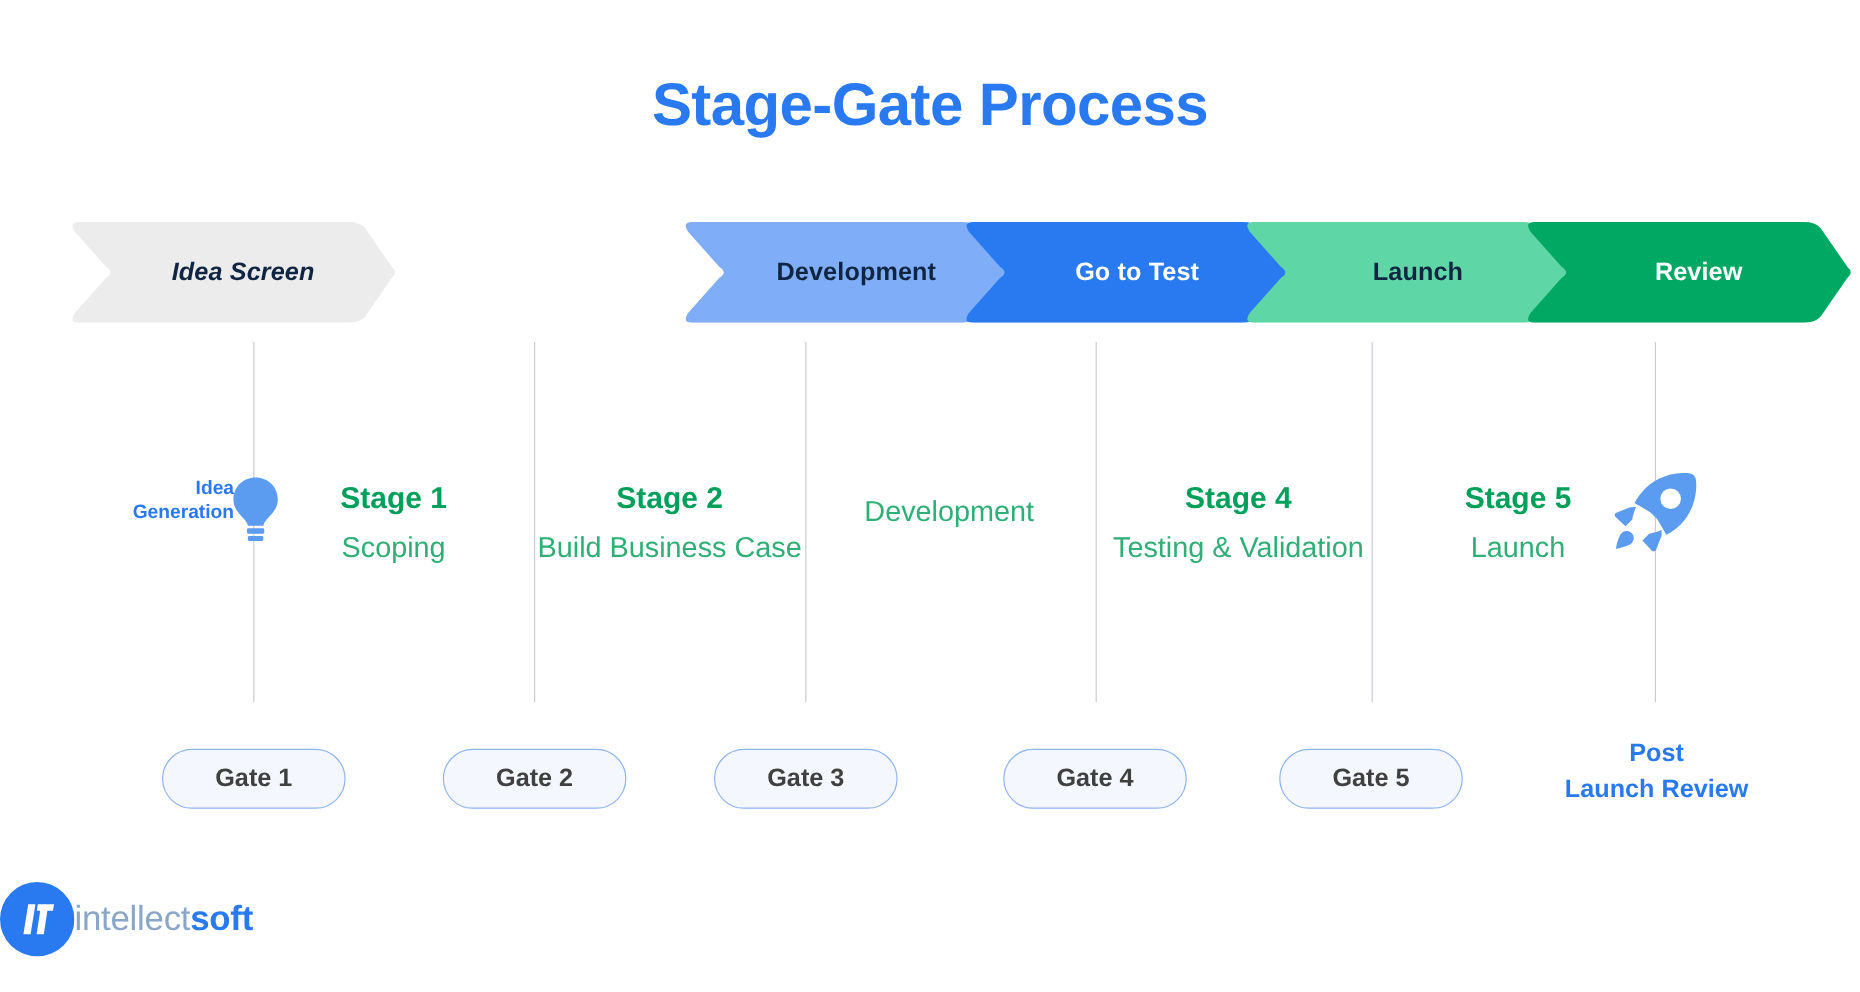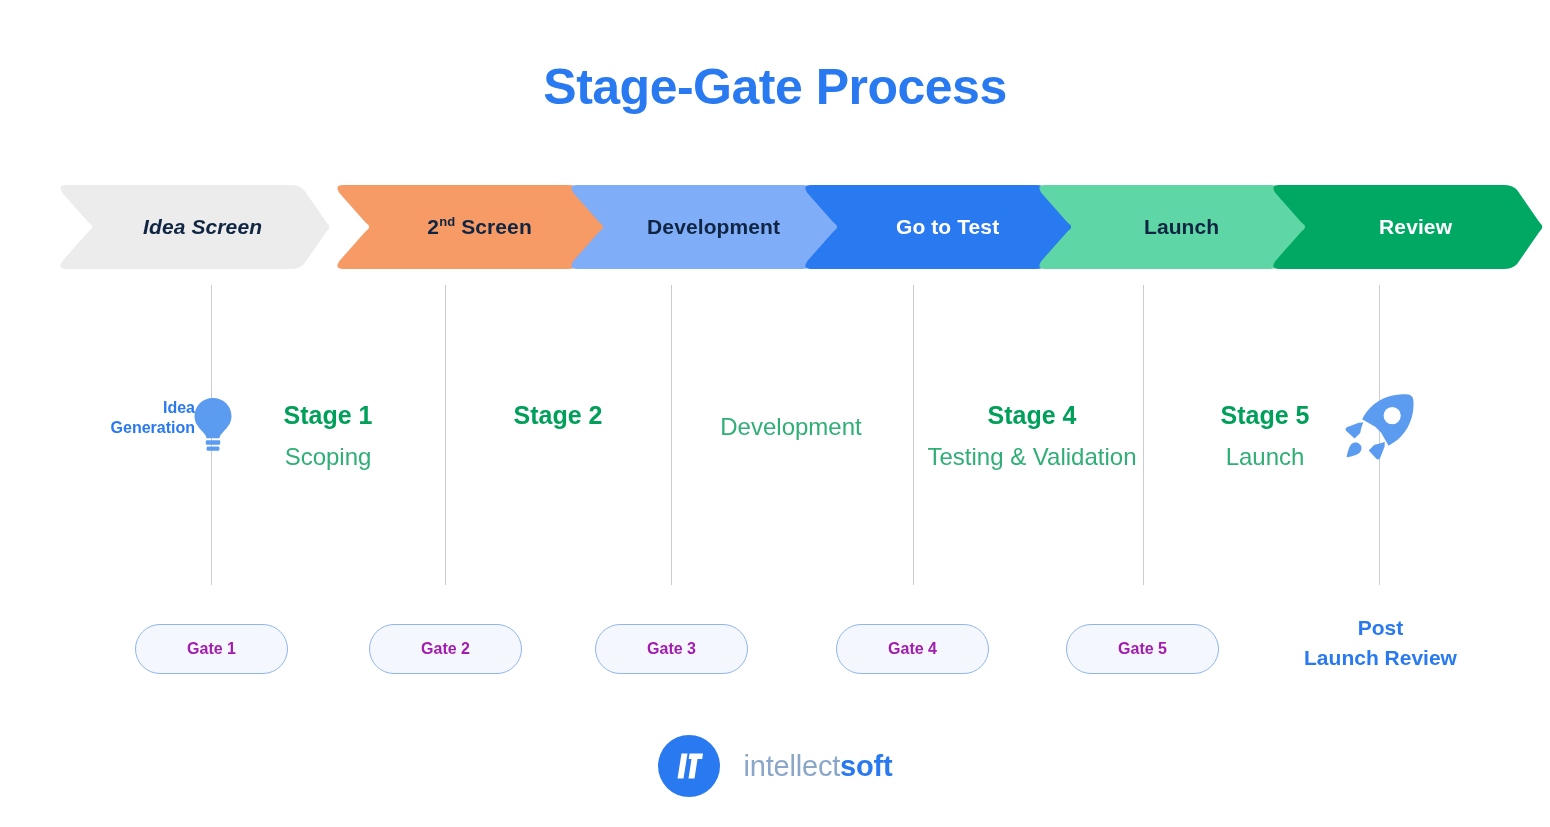--- a/index.html
+++ b/index.html
@@ -188,12 +188,6 @@
           <path d="M 9 0 L 233.6 0 Q 242.6 0 247.1 4.95 L 269.6 37.5 Q 275 42 269.6 46.5 L 247.1 79.05 Q 242.6 84 233.6 84 L 9 84 Q 0 84 5.3999999999999995 75.9 L 31.5 46.5 Q 38.7 42 31.5 37.5 L 5.3999999999999995 8.1 Q 0 0 9 0 Z" fill="#ececec"></path>
         </svg>
         <span class="chev-label" style="color: rgb(16, 37, 66); margin-left: 16.2px;">Idea Screen</span>
-      </div>
-      <div class="chevron" style="left: 277px; width: 275px;">
-        <svg viewBox="0 0 275 84" preserveAspectRatio="none">
-          <path d="M 9 0 L 233.6 0 Q 242.6 0 247.1 4.95 L 269.6 37.5 Q 275 42 269.6 46.5 L 247.1 79.05 Q 242.6 84 233.6 84 L 9 84 Q 0 84 5.3999999999999995 75.9 L 31.5 46.5 Q 38.7 42 31.5 37.5 L 5.3999999999999995 8.1 Q 0 0 9 0 Z" fill="#f79b66"></path>
-        </svg>
-        <span class="chev-label" style="color: rgb(16, 37, 66); margin-left: 16.2px;">2<sup>nd</sup> Screen</span>
       </div>
       <div class="chevron" style="left: 511px; width: 275px;">
         <svg viewBox="0 0 275 84" preserveAspectRatio="none">

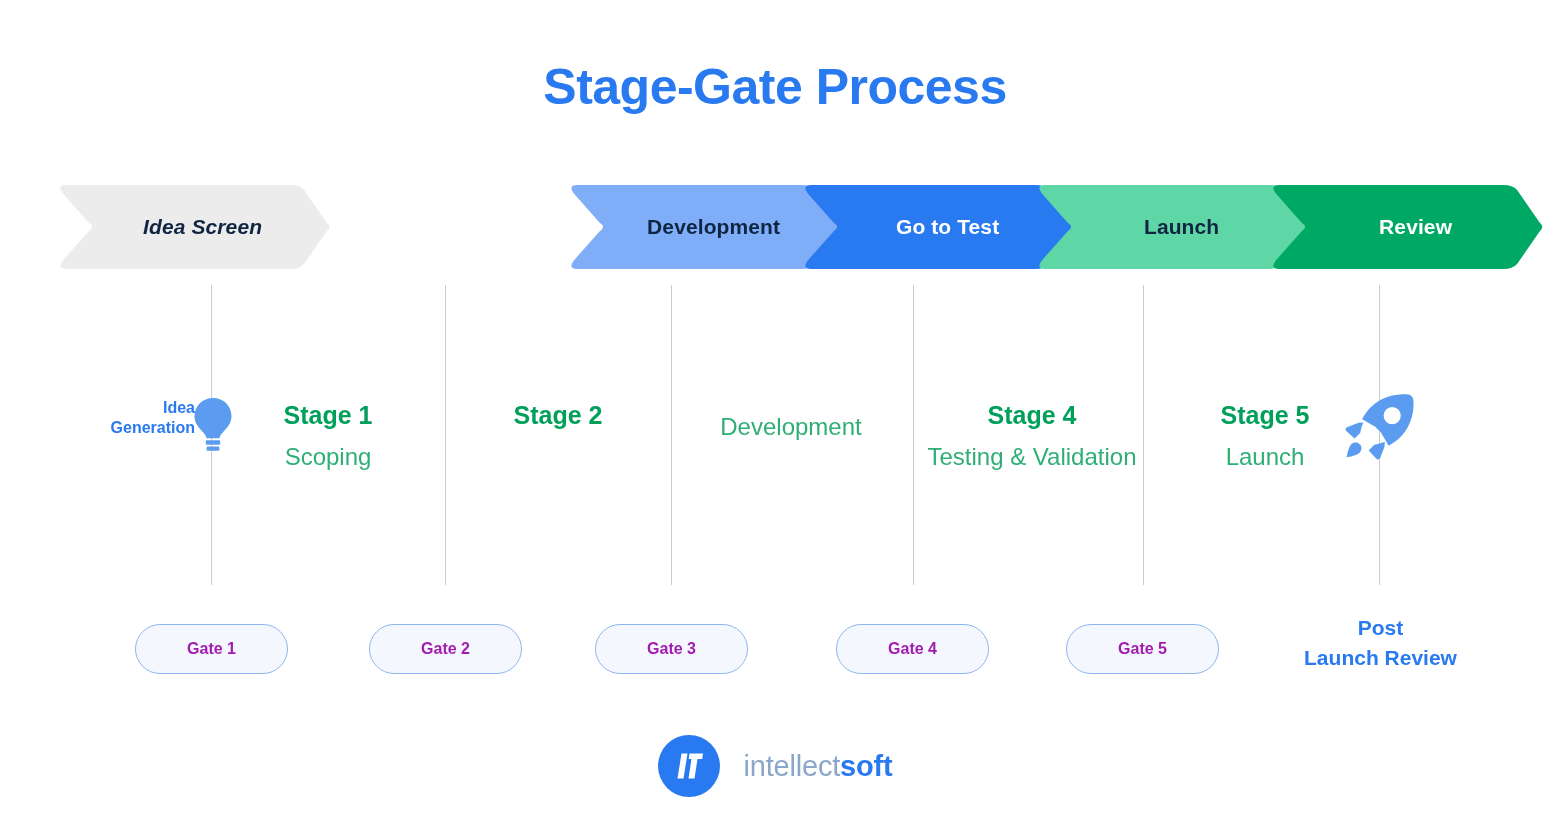--- a/index.html
+++ b/index.html
@@ -244,6 +244,7 @@
       </div>
       <div class="stage" style="left: 443px; width: 230px; top: 400px;">
         <div class="stage-title">Stage 2</div>
+        <div class="stage-desc">Build Business Case</div>
       </div>
       <div class="stage" style="left: 676px; width: 230px; top: 400px;">
         <div class="stage-desc">Development</div>

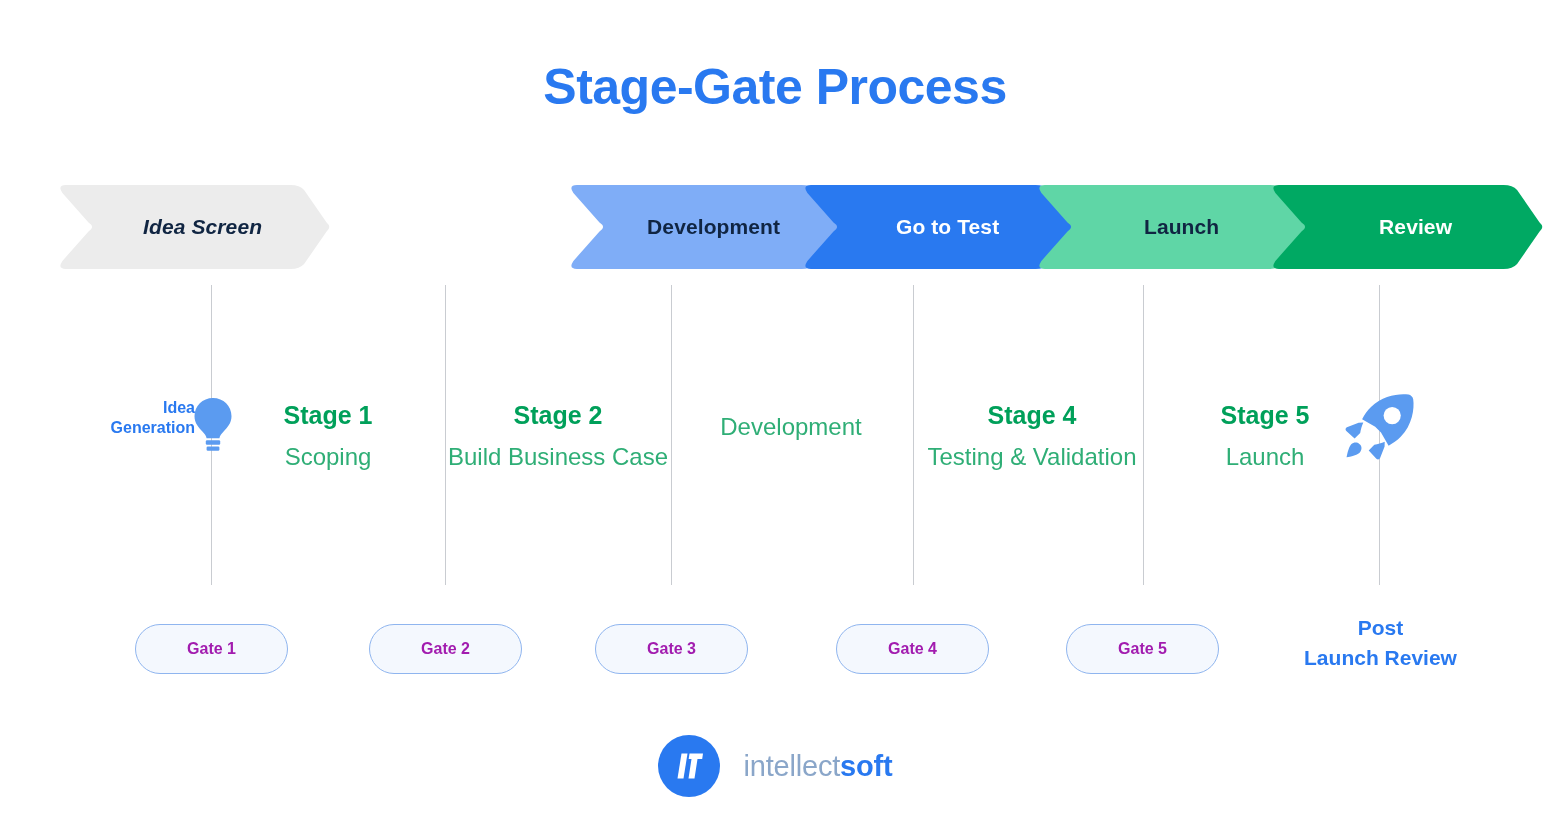--- a/index.html
+++ b/index.html
@@ -139,9 +139,9 @@
     display: flex;
     align-items: center;
     justify-content: center;
-    font-size: 16px;
-    font-weight: bold;
-    color: #a21caf;
+    font-size: 21px;
+    font-weight: bold;
+    color: #404040;
     box-sizing: border-box;
   }
   .post-launch {

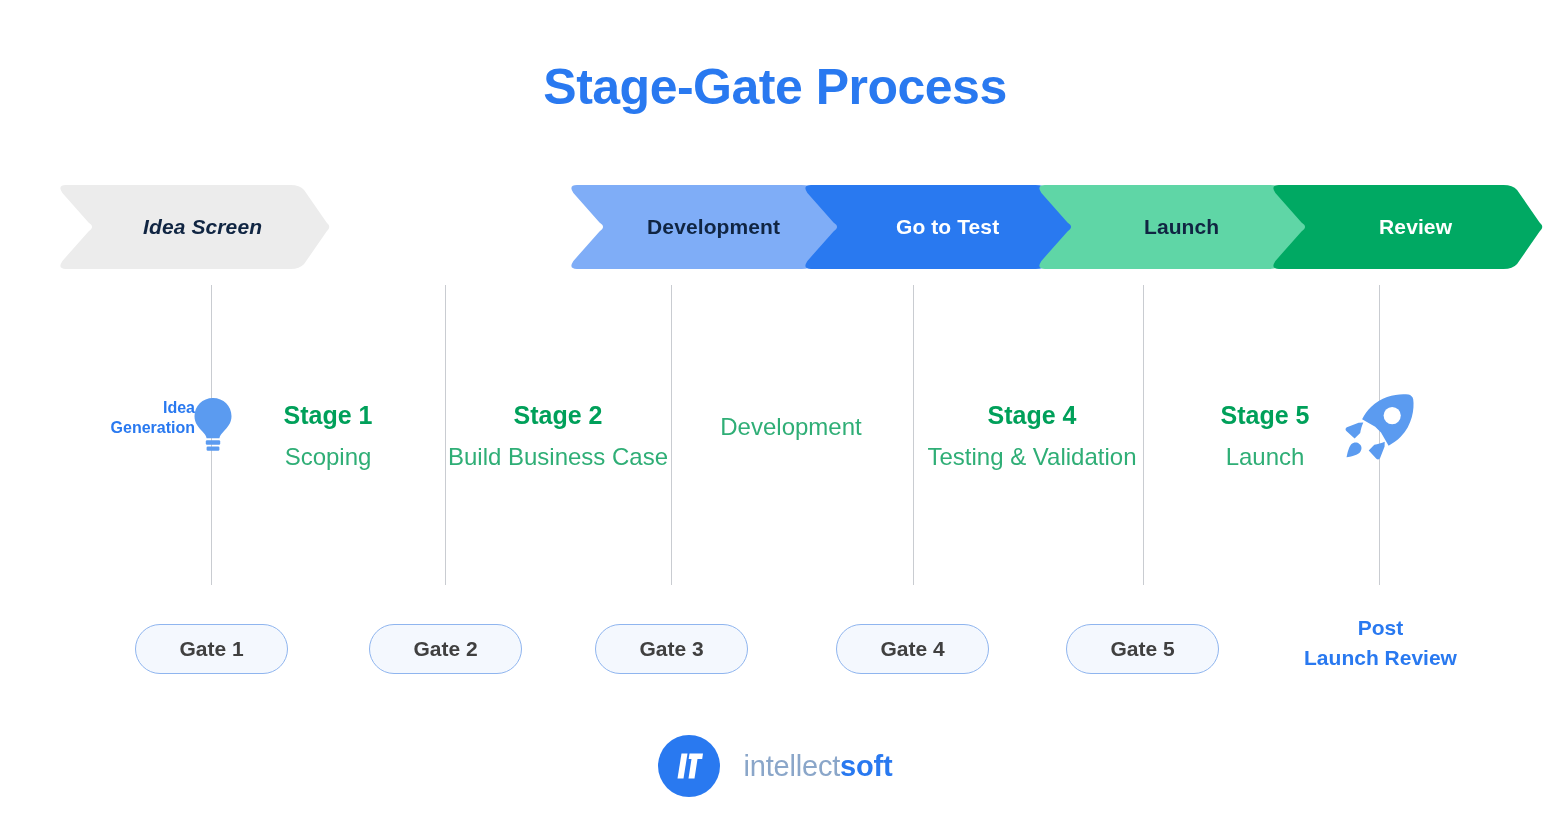--- a/index.html
+++ b/index.html
@@ -161,8 +161,8 @@
     width: 1550px;
     display: flex;
     align-items: center;
-    justify-content: center;
-    gap: 24px;
+    justify-content: flex-start;
+    gap: 0;
   }
   .logo-mark {
     width: 62px;

